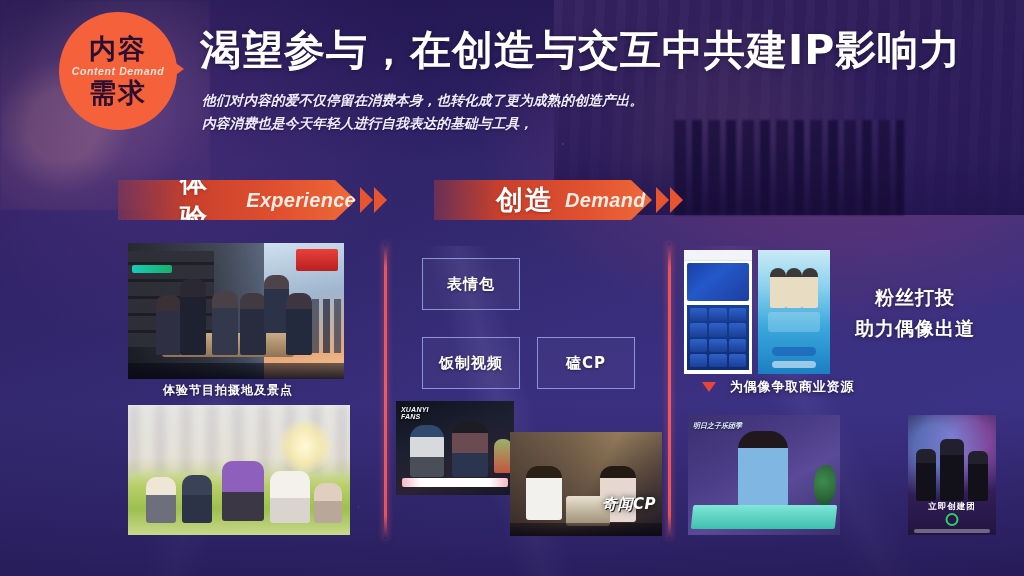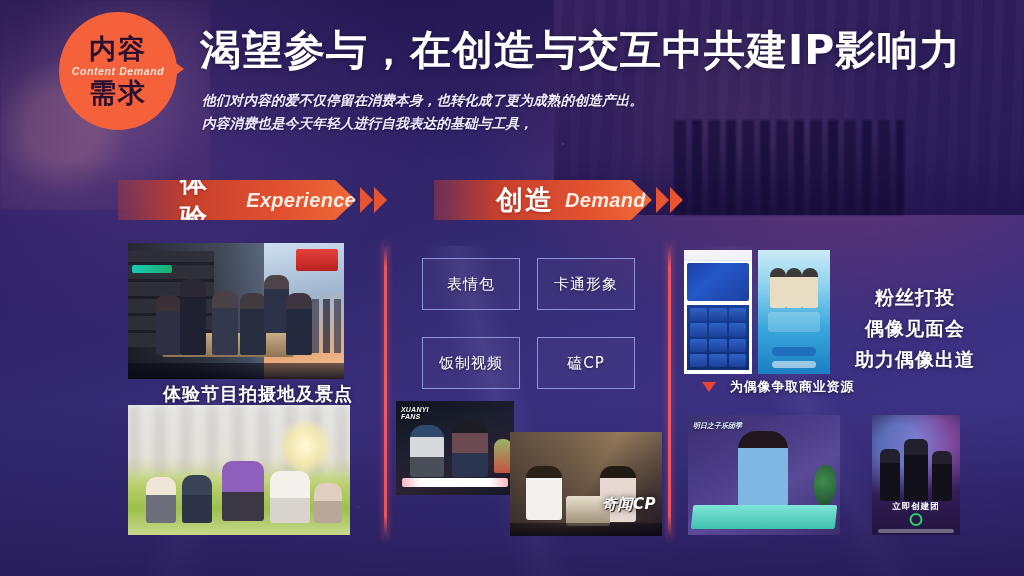--- a/index.html
+++ b/index.html
@@ -259,7 +259,7 @@
   .tagbox{
     position:absolute; border:1.6px solid #8d93d8;
     display:flex; align-items:center; justify-content:center;
-    color:#ffffff; font-size:15px; font-weight:400; letter-spacing:1px;
+    color:#ffffff; font-size:15px; font-weight:700; letter-spacing:1px;
     font-family:"DejaVu Sans","Liberation Sans",sans-serif;
     background:rgba(255,255,255,.03);
     text-shadow:0 1px 3px rgba(0,0,0,.45);

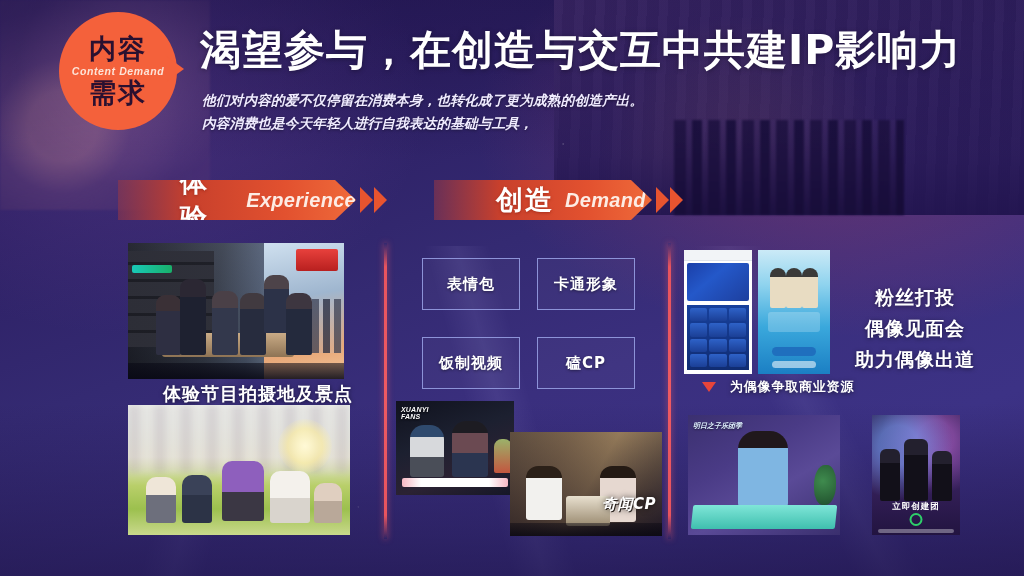--- a/index.html
+++ b/index.html
@@ -356,7 +356,6 @@
   </div>
 
   <div class="tagbox" style="left:422px; top:258px; width:98px; height:52px;">表情包</div>
-  <div class="tagbox" style="left:537px; top:258px; width:98px; height:52px;">卡通形象</div>
   <div class="tagbox" style="left:422px; top:337px; width:98px; height:52px;">饭制视频</div>
   <div class="tagbox" style="left:537px; top:337px; width:98px; height:52px;">磕CP</div>
 

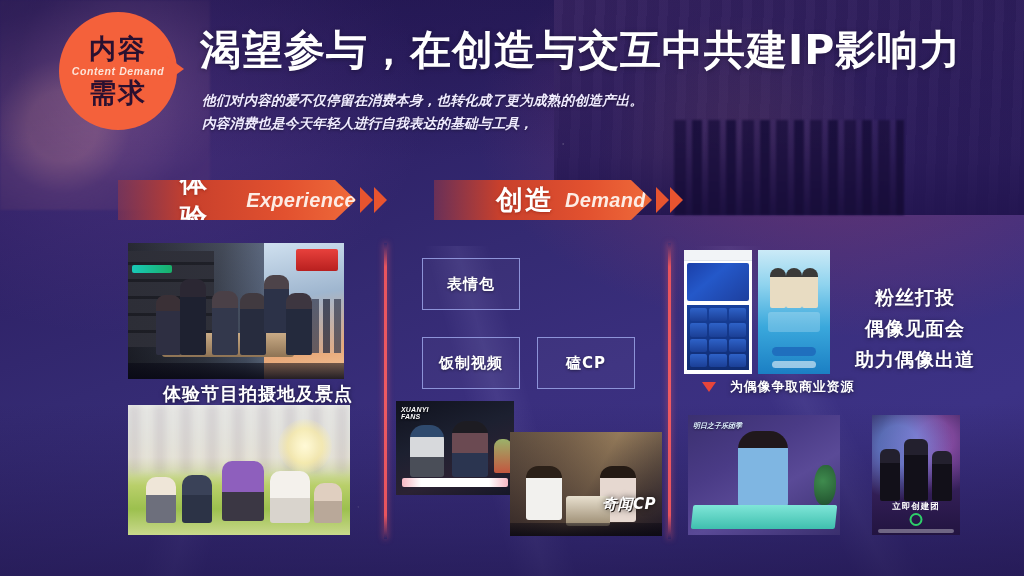--- a/index.html
+++ b/index.html
@@ -410,7 +410,6 @@
 
   <div class="fanlist" style="left:840px; top:282px; width:150px;">
     <div>粉丝打投</div>
-    <div>偶像见面会</div>
     <div>助力偶像出道</div>
   </div>
 

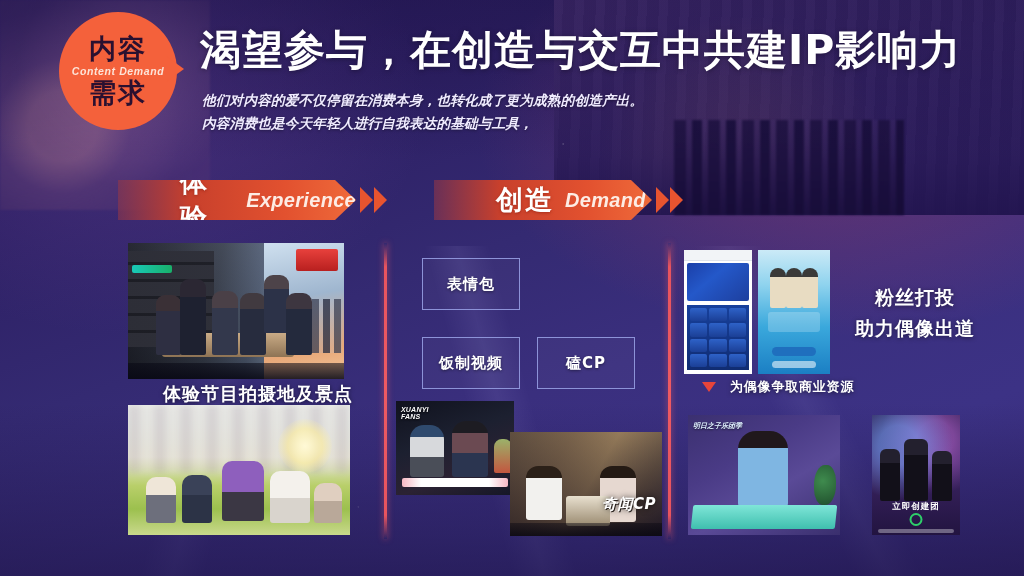--- a/index.html
+++ b/index.html
@@ -271,7 +271,7 @@
     font-family:"DejaVu Sans","Liberation Sans",sans-serif;
     text-shadow:0 1px 4px rgba(0,0,0,.55);
   }
-  .cap-left{ font-size:18px; letter-spacing:1px; }
+  .cap-left{ font-size:12px; letter-spacing:1px; }
   .cap-right{ font-size:13px; letter-spacing:.8px; display:flex; align-items:center; gap:14px; }
   .tri-down{ width:0;height:0; border-left:7px solid transparent;
     border-right:7px solid transparent; border-top:10px solid #e8453a; }

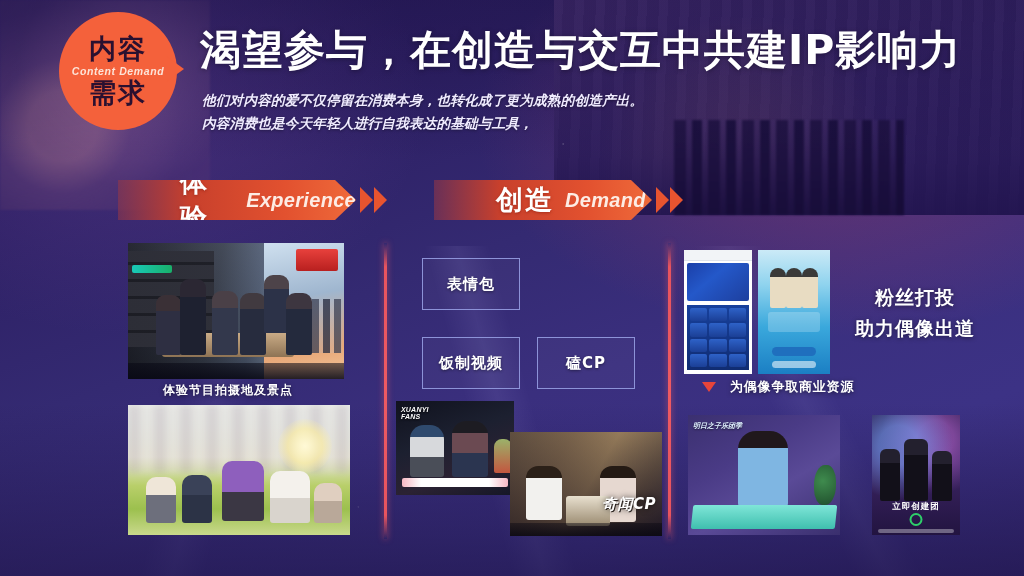--- a/index.html
+++ b/index.html
@@ -244,6 +244,7 @@
       radial-gradient(circle at 30% 25%, rgba(120,170,255,.55) 0 18%, rgba(0,0,0,0) 50%),
       radial-gradient(circle at 72% 20%, rgba(200,110,220,.5) 0 16%, rgba(0,0,0,0) 48%),
       linear-gradient(180deg,#2a1b4d 0%,#3d2565 40%,#221440 100%);
+    margin-left: 36px;
   }
   .concert-fig{ position:absolute; bottom:34px; border-radius:6px 6px 2px 2px;
     background:linear-gradient(180deg,#23202e 0 26%,#121019 26% 100%); }

